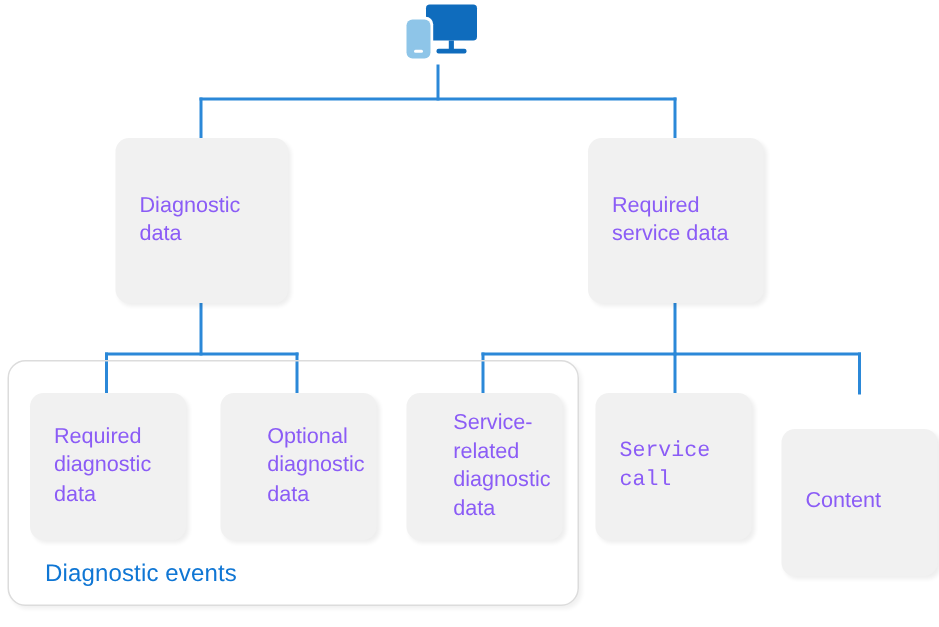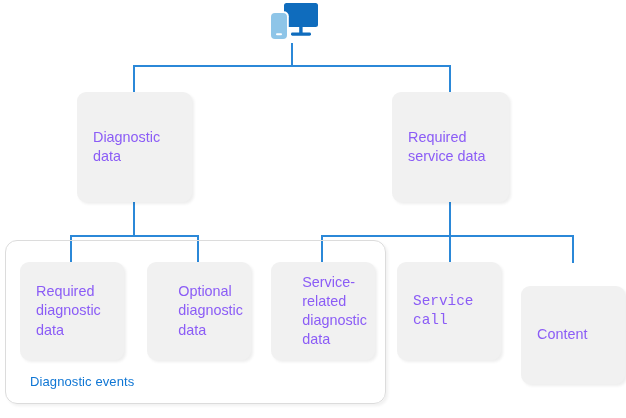--- a/index.html
+++ b/index.html
@@ -41,7 +41,7 @@
     position: absolute;
     left: 30px;
     top: 374px;
-    font-size: 13px;
+    font-size: 16px;
     color: #0f76d4;
     letter-spacing: 0.1px;
     white-space: nowrap;

